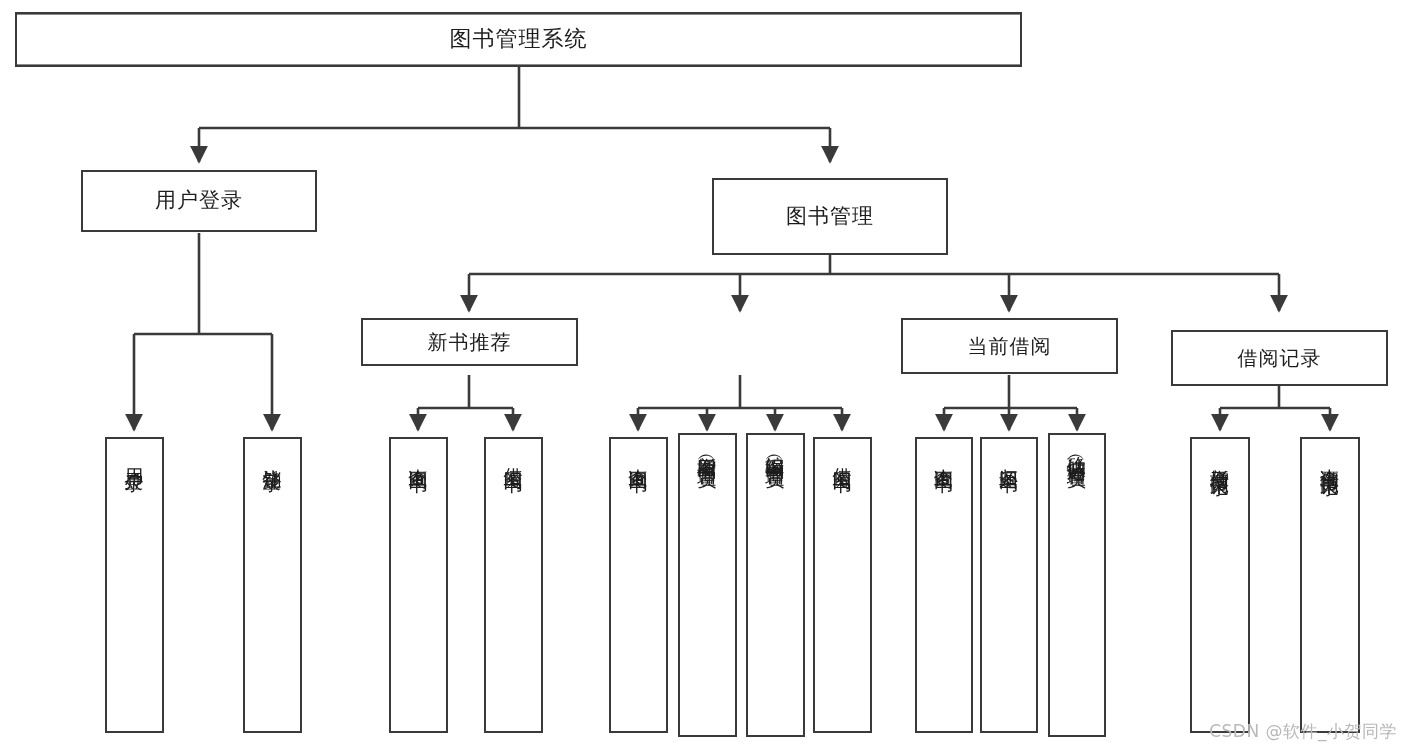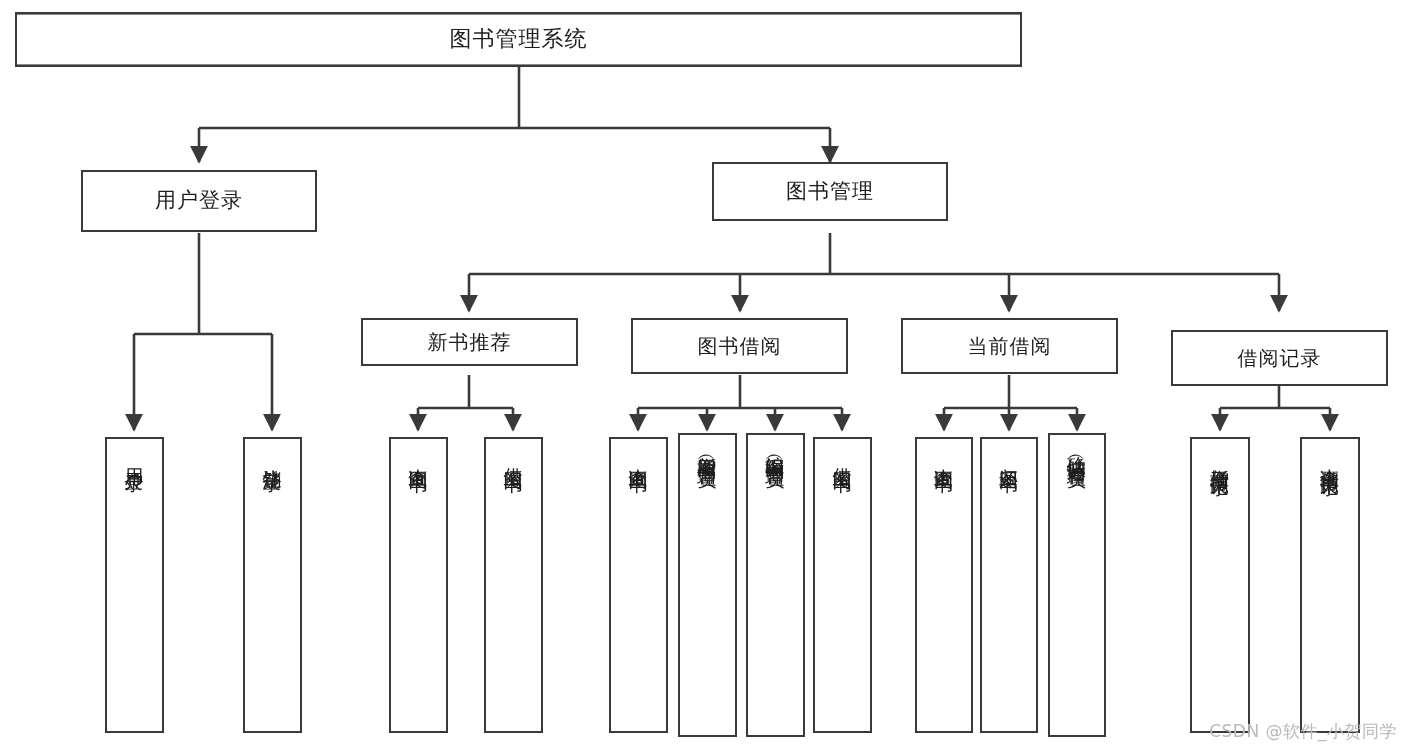--- a/index.html
+++ b/index.html
@@ -148,7 +148,7 @@
   <div class="node level2" style="left:81px; top:170px; width:236px; height:62px;">
     <span class="node-label">用户登录</span>
   </div>
-  <div class="node level2" style="left:712px; top:162px; width:236px; height:59px;">
+  <div class="node level2" style="left:712px; top:178px; width:236px; height:77px;">
     <span class="node-label">图书管理</span>
   </div>
 

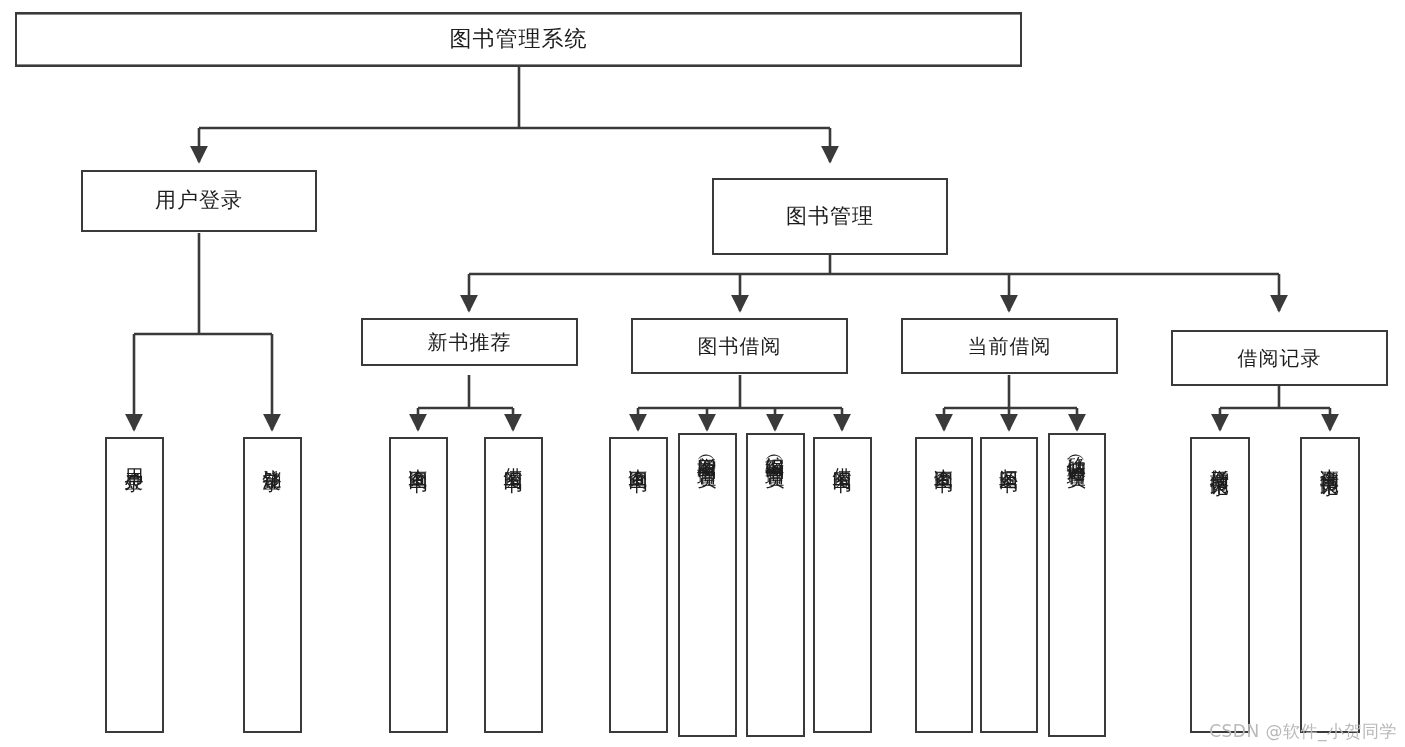--- a/index.html
+++ b/index.html
@@ -155,9 +155,6 @@
   <div class="node level3" style="left:361px; top:318px; width:217px; height:48px;">
     <span class="node-label">新书推荐</span>
   </div>
-  <div class="node level3" style="left:631px; top:318px; width:217px; height:56px;">
-    <span class="node-label">图书借阅</span>
-  </div>
   <div class="node level3" style="left:901px; top:318px; width:217px; height:56px;">
     <span class="node-label">当前借阅</span>
   </div>

